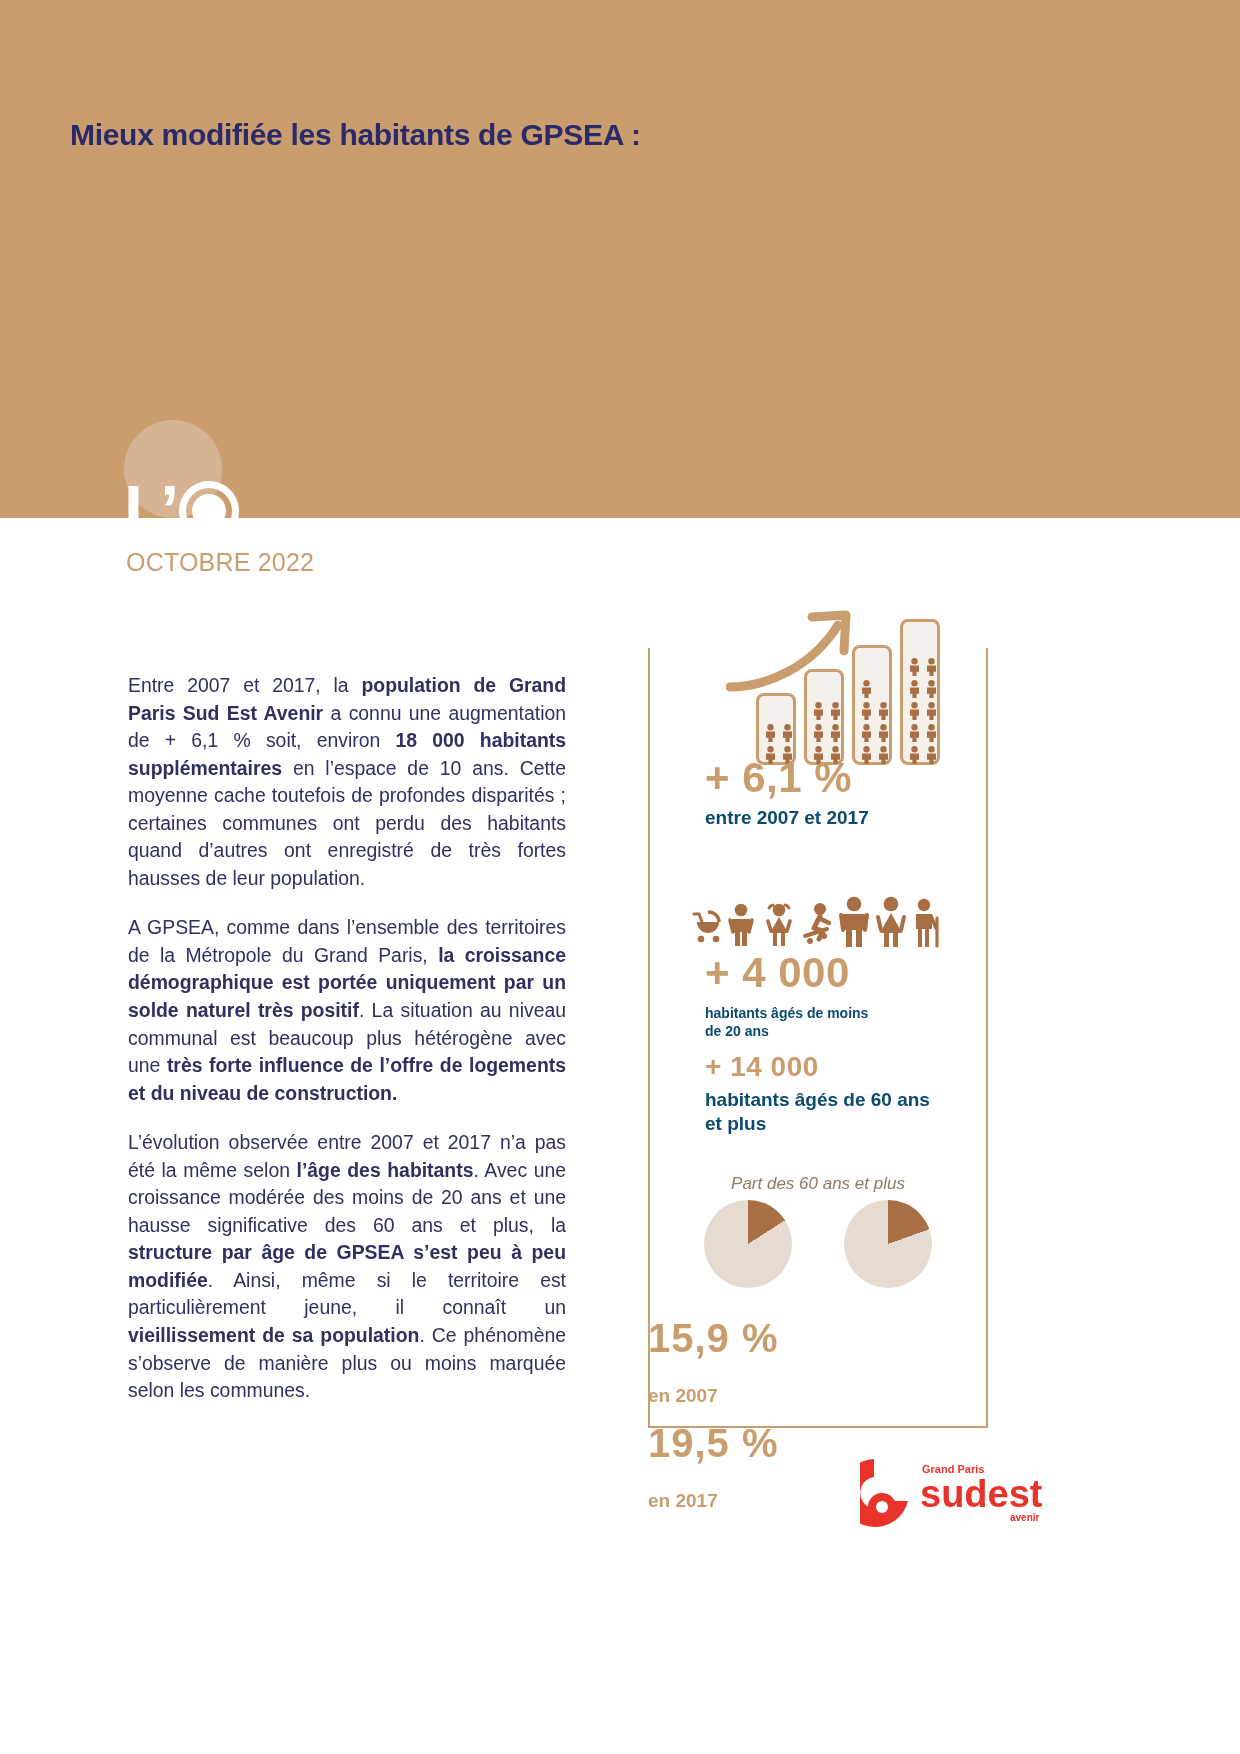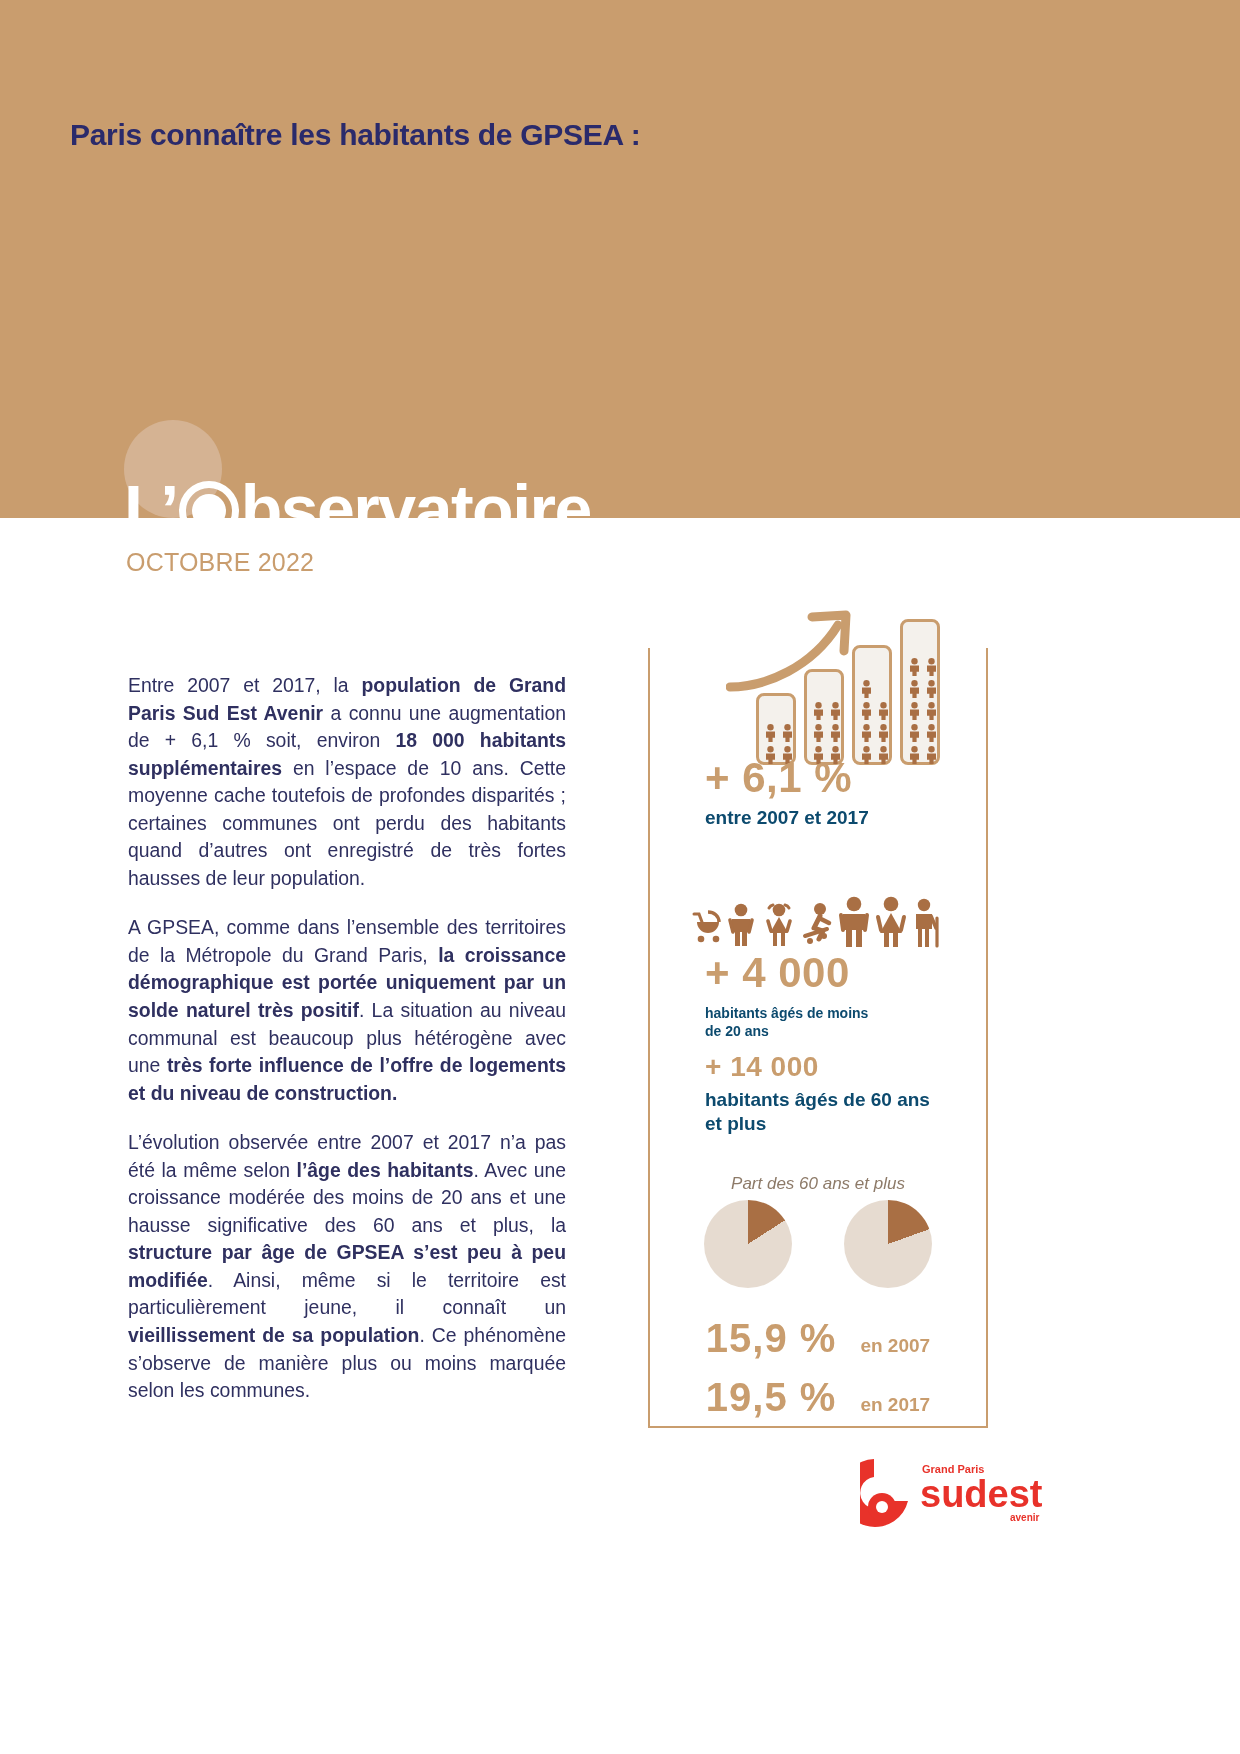--- a/index.html
+++ b/index.html
@@ -292,7 +292,7 @@
 <div class="header-band"></div>
 
 <div class="header-inner">
-  <div class="kicker">Paris connaître les habitants de GPSEA :</div>
+  <div class="kicker">Mieux modifiée les habitants de GPSEA :</div>
 </div>
 
 <div class="logo-block">

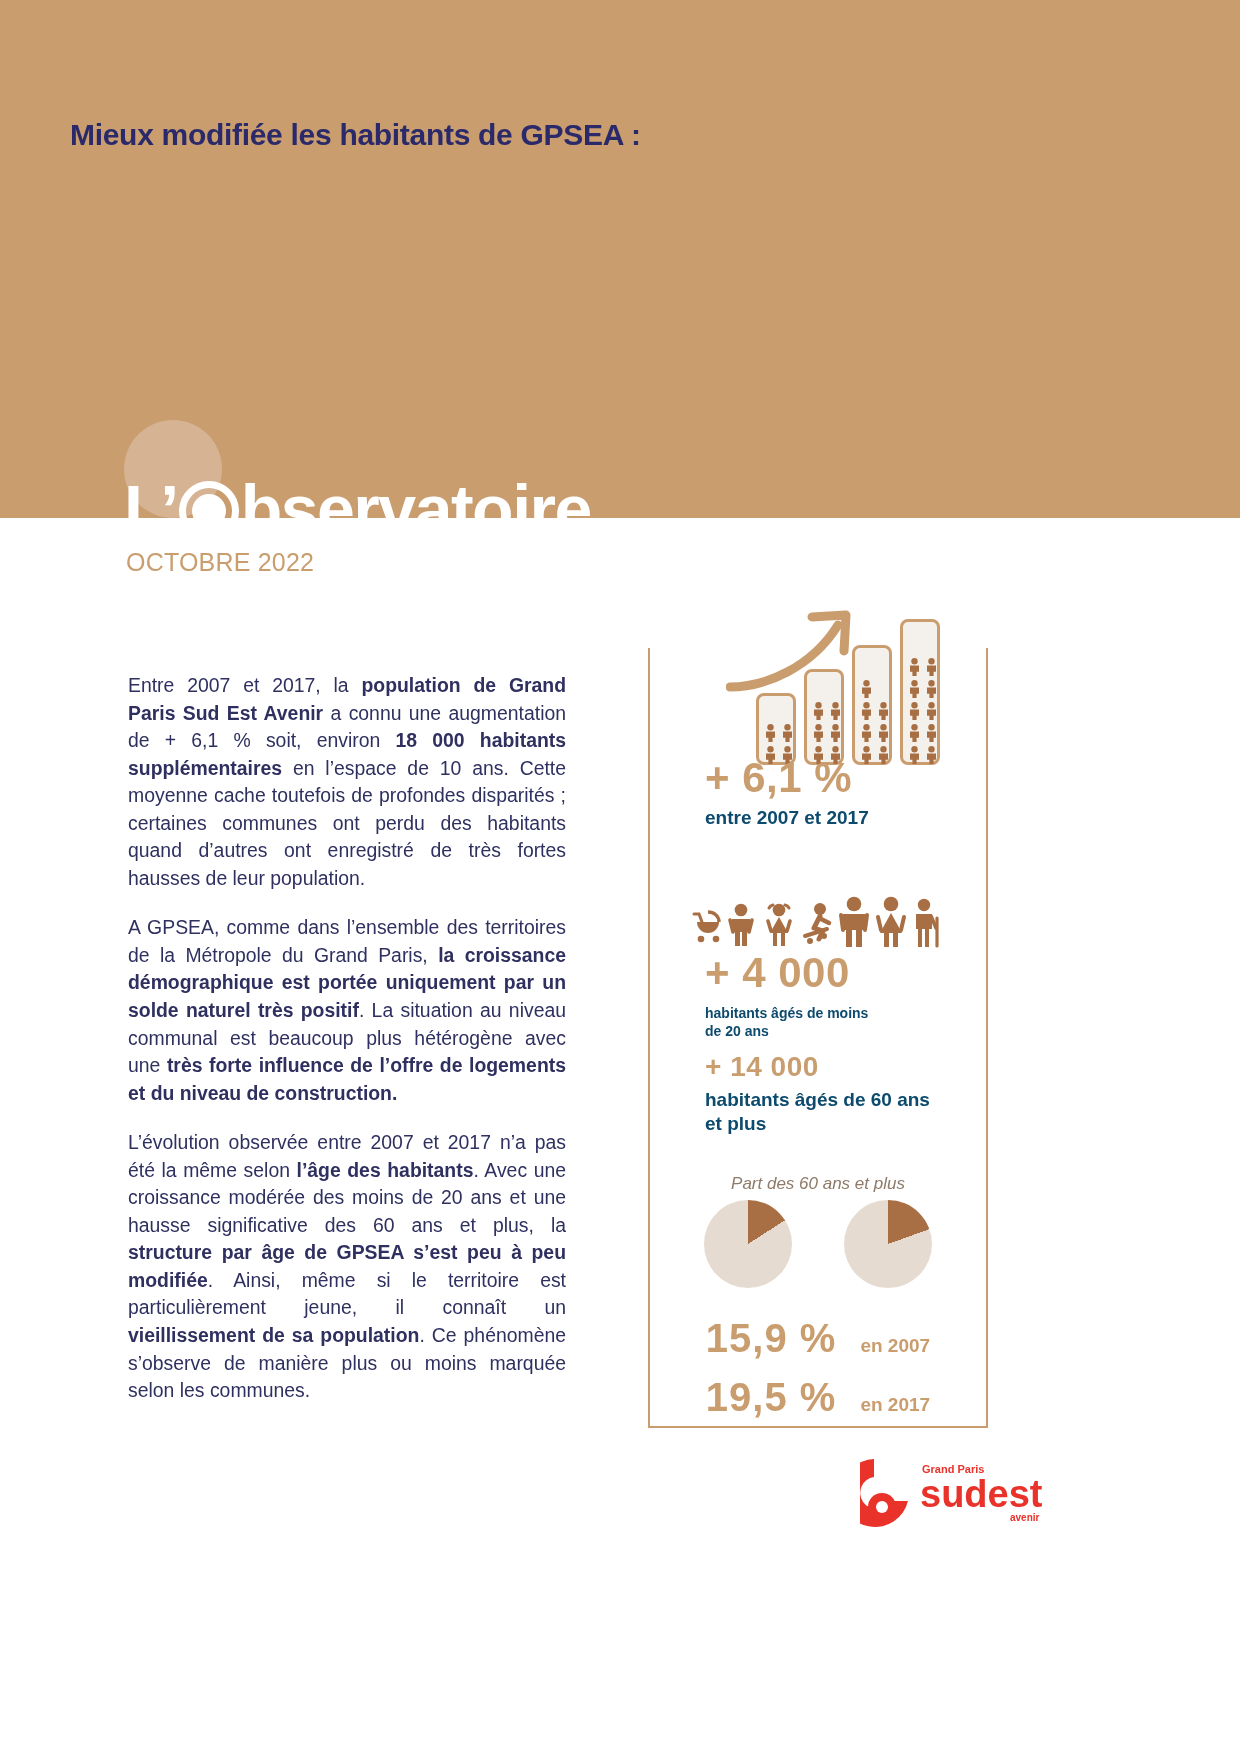--- a/index.html
+++ b/index.html
@@ -303,7 +303,6 @@
       <span class="ring"></span>
       <span class="dot"></span>
     </span>
-    <span>bservatoire</span>
   </div>
   <div class="logo-date">OCTOBRE 2022</div>
 </div>

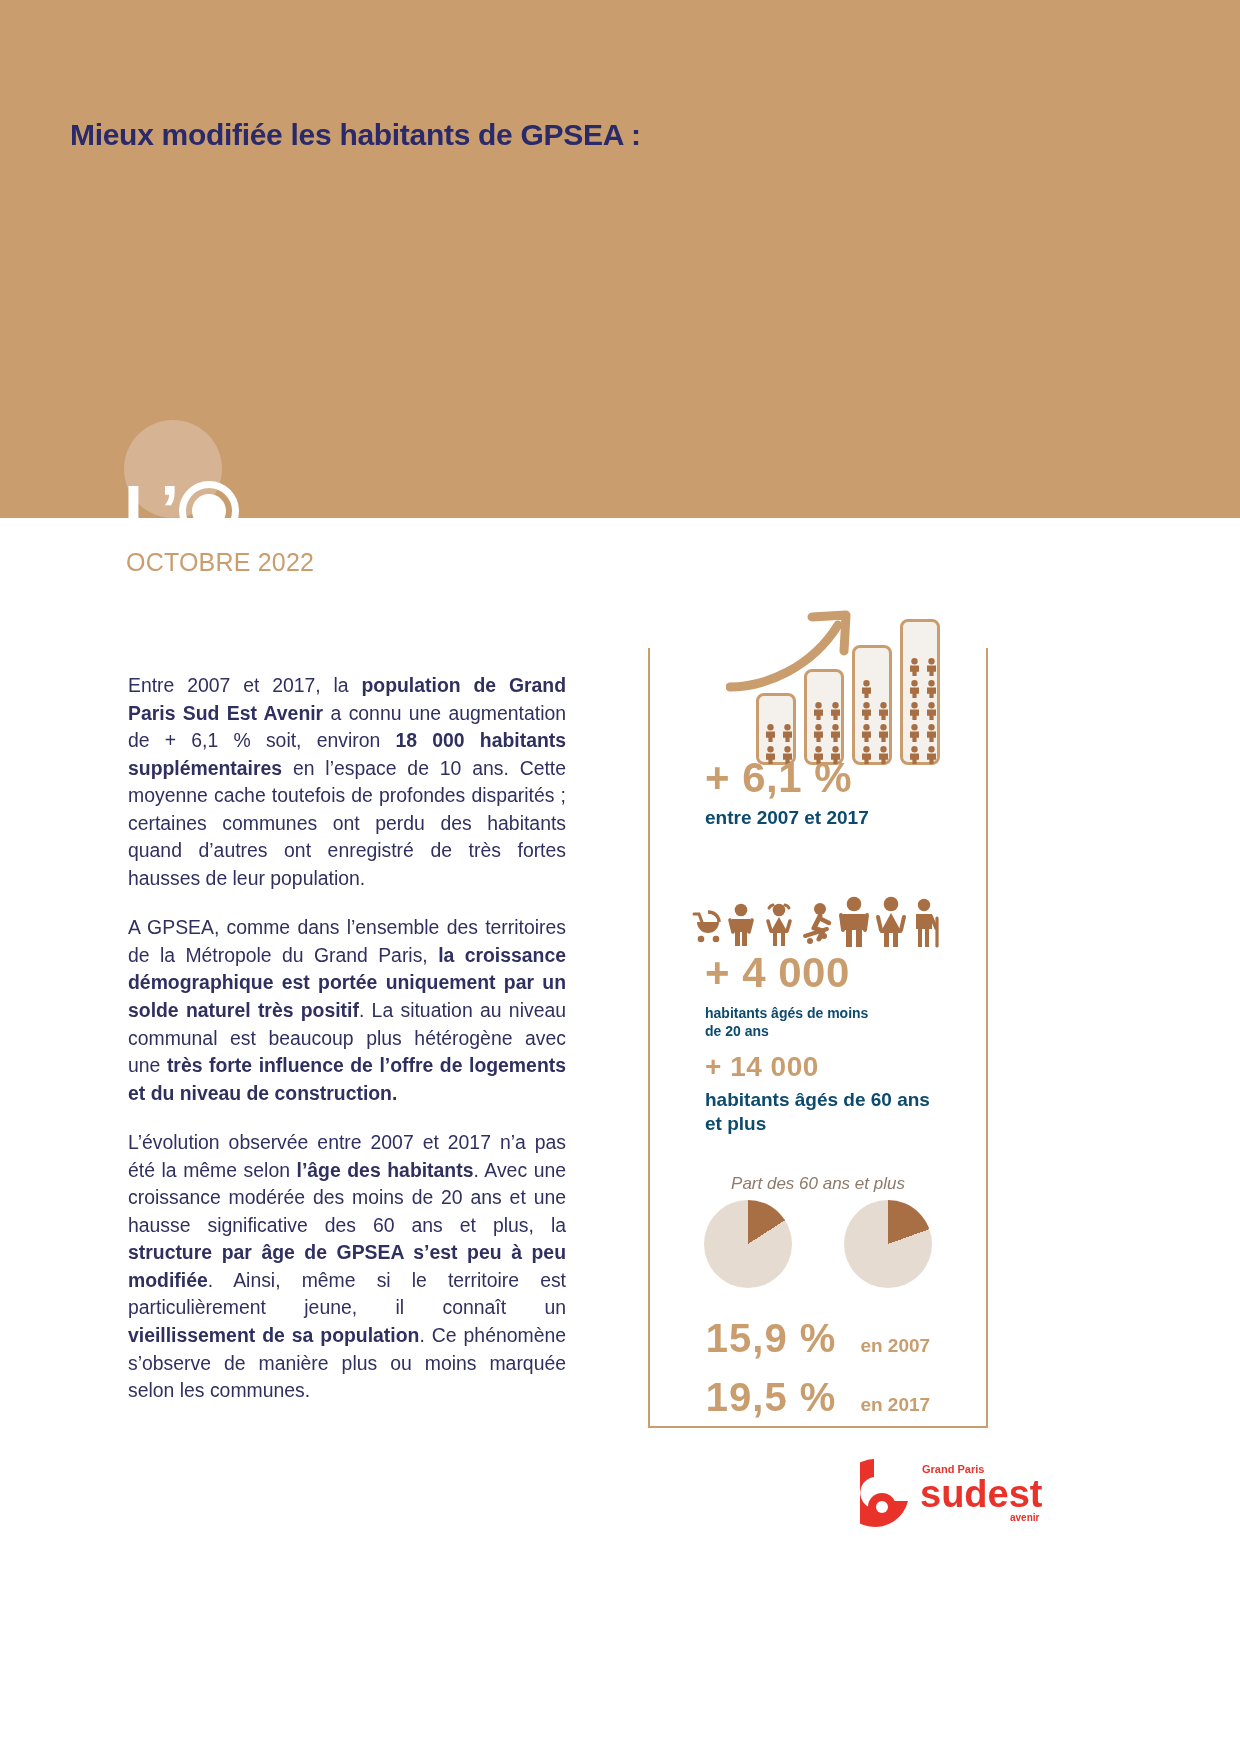--- a/index.html
+++ b/index.html
@@ -261,9 +261,10 @@
   .pct-row {
     display: flex;
     align-items: baseline;
-    justify-content: center;
+    justify-content: space-between;
     gap: 24px;
     margin-bottom: 14px;
+    flex-direction: column;
   }
   .pct-val {
     font-size: 40px;

